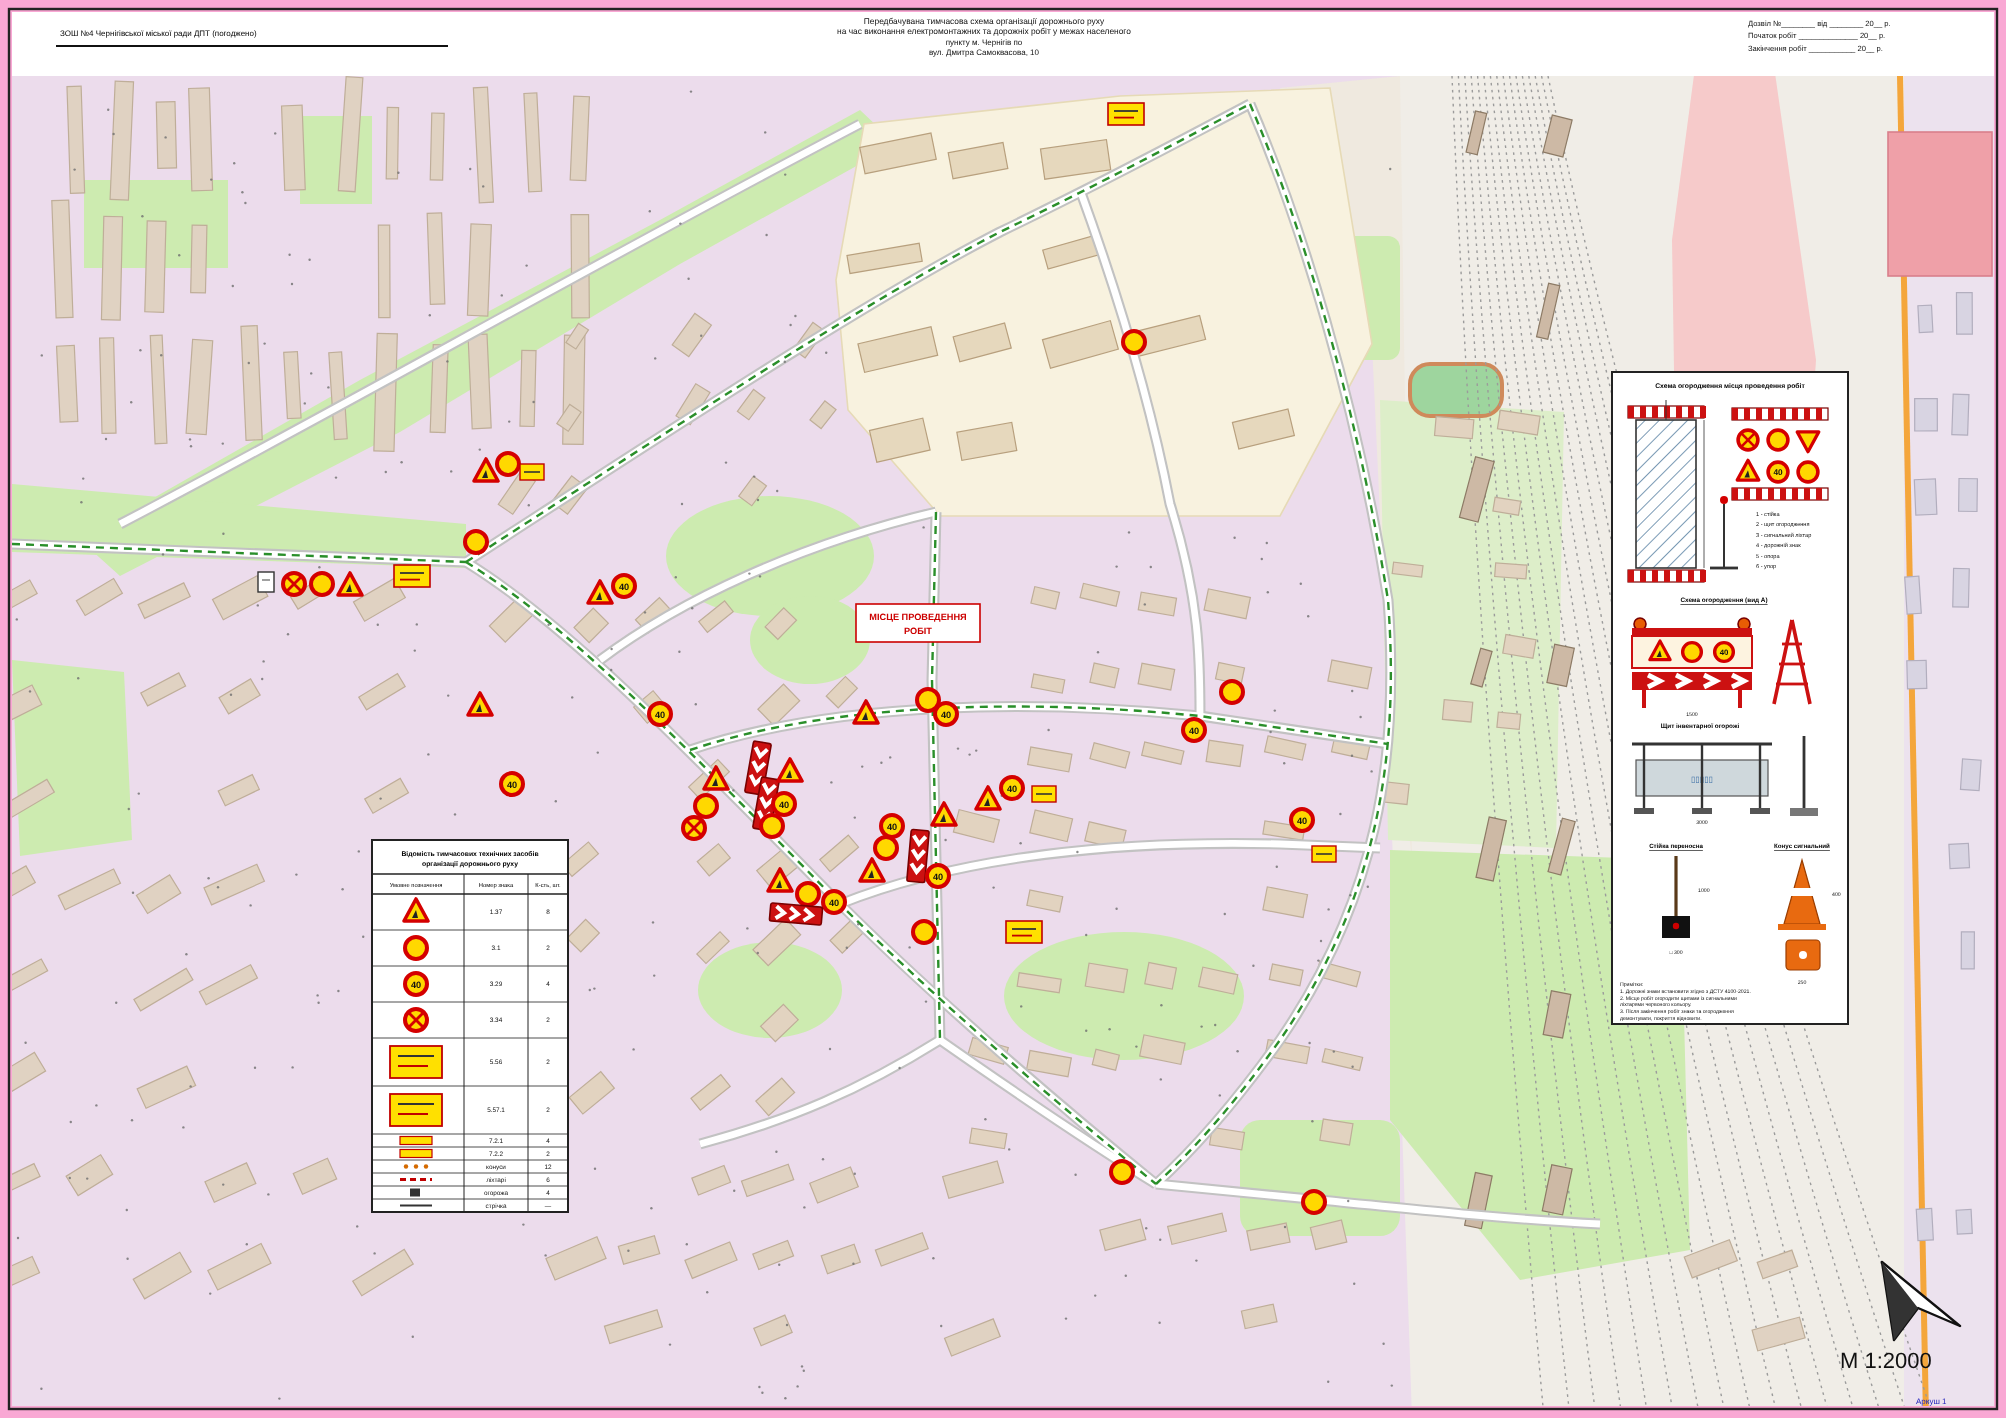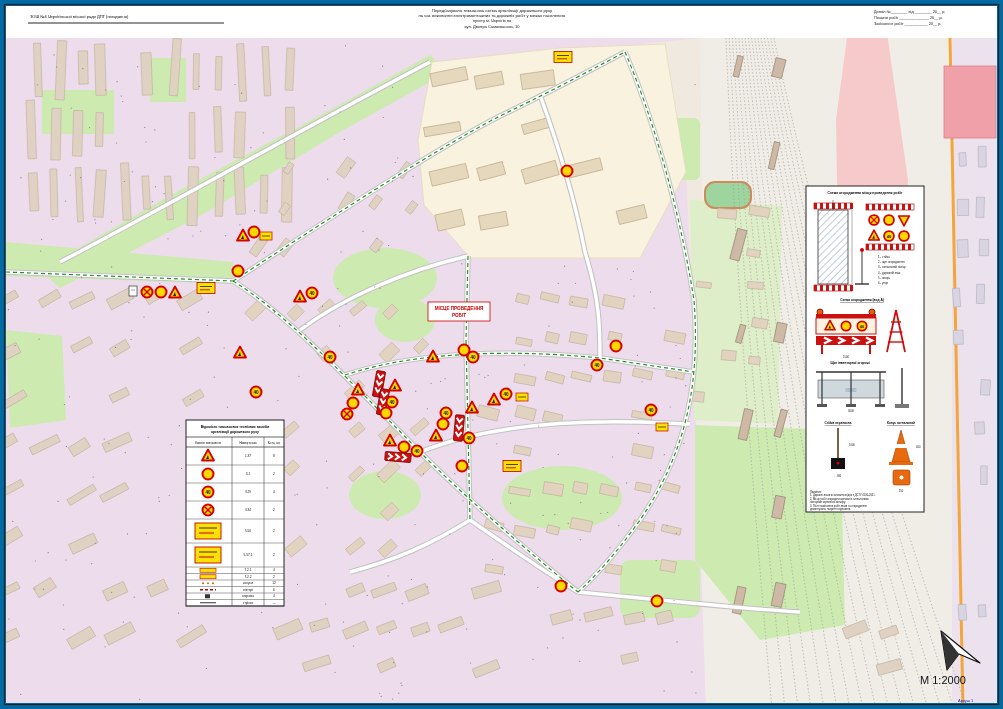--- a/index.html
+++ b/index.html
@@ -3,7 +3,7 @@
 <meta charset="utf-8">
 <style>
   html,body{margin:0;padding:0;background:#888;}
-  #sheet{position:relative;width:1003px;height:709px;background:#0369a1;overflow:hidden;
+  #sheet{position:relative;width:1003px;height:709px;background:#f9a8d4;overflow:hidden;
          font-family:"Liberation Sans",sans-serif;text-decoration:underline;}
   svg text{font-family:"Liberation Sans",sans-serif;}
 </style>

